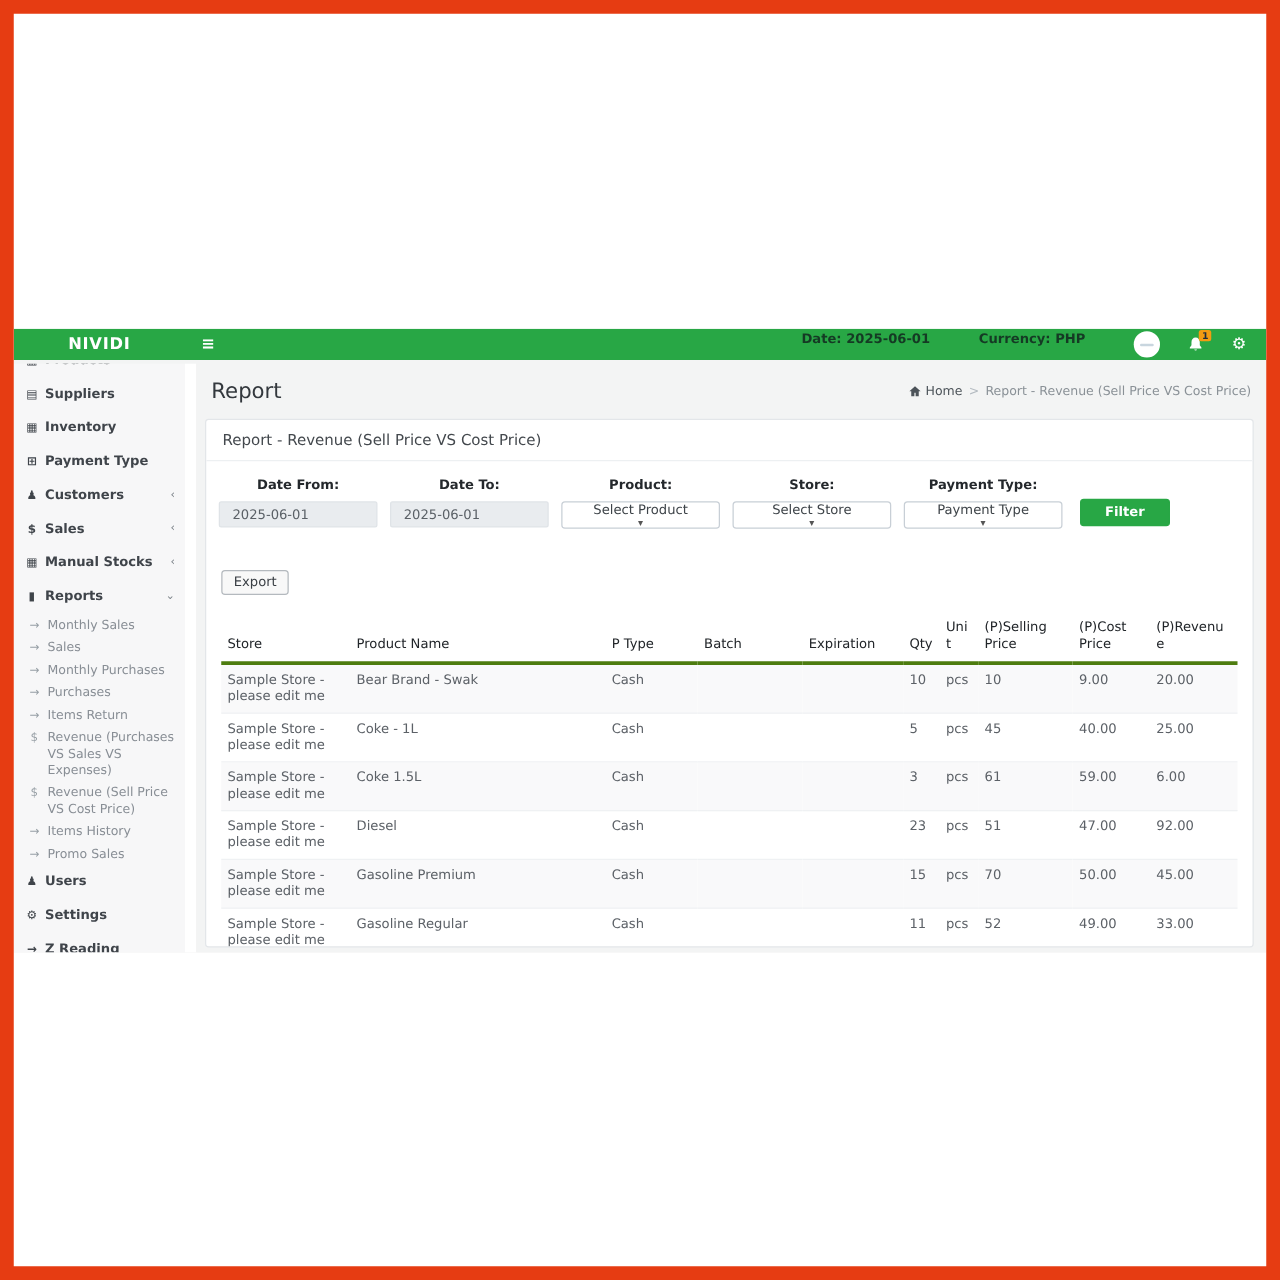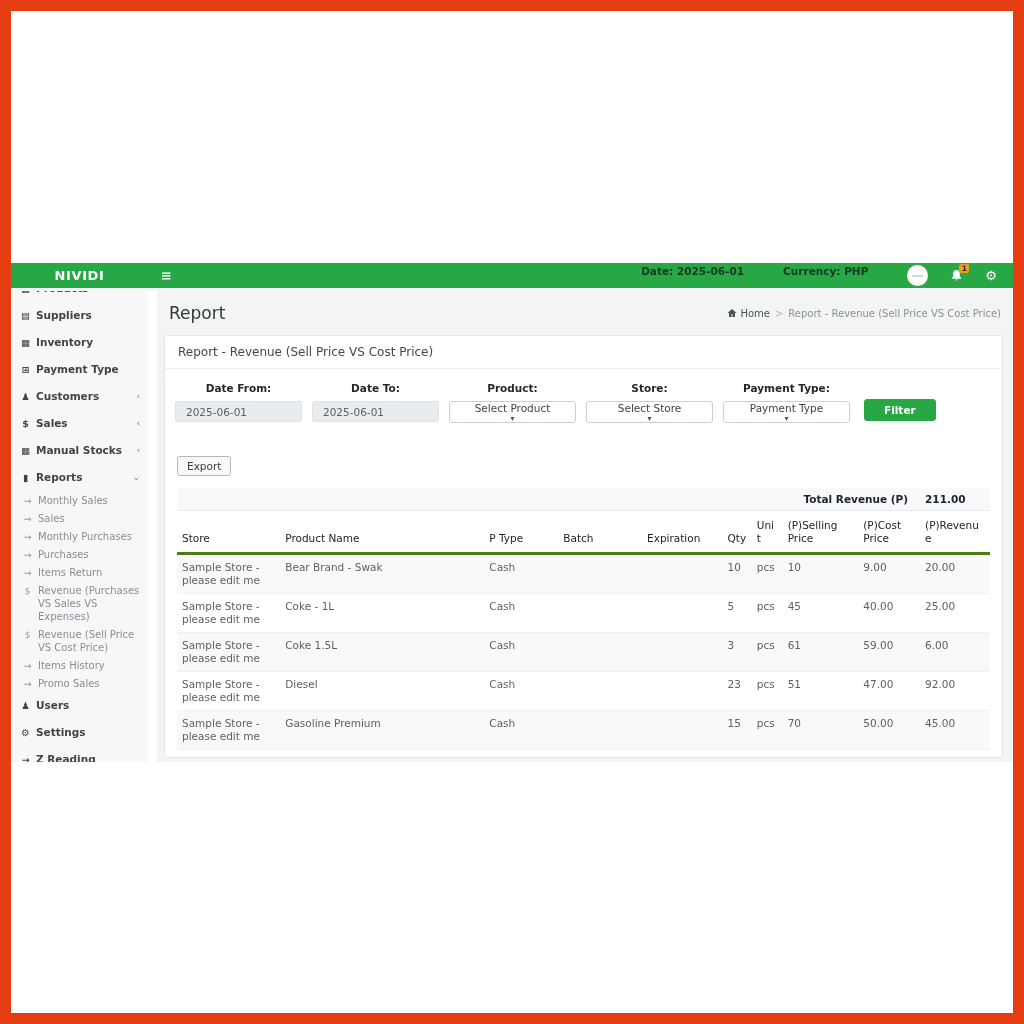--- a/index.html
+++ b/index.html
@@ -253,10 +253,6 @@
               <col style="width: 8.6%;">
             </colgroup>
             <thead>
-              <tr class="total-row">
-                <td colspan="9" class="t-label">Total Revenue (P)</td>
-                <td>211.00</td>
-              </tr>
               <tr class="head-row">
                 <th>Store</th>
                 <th>Product Name</th>

